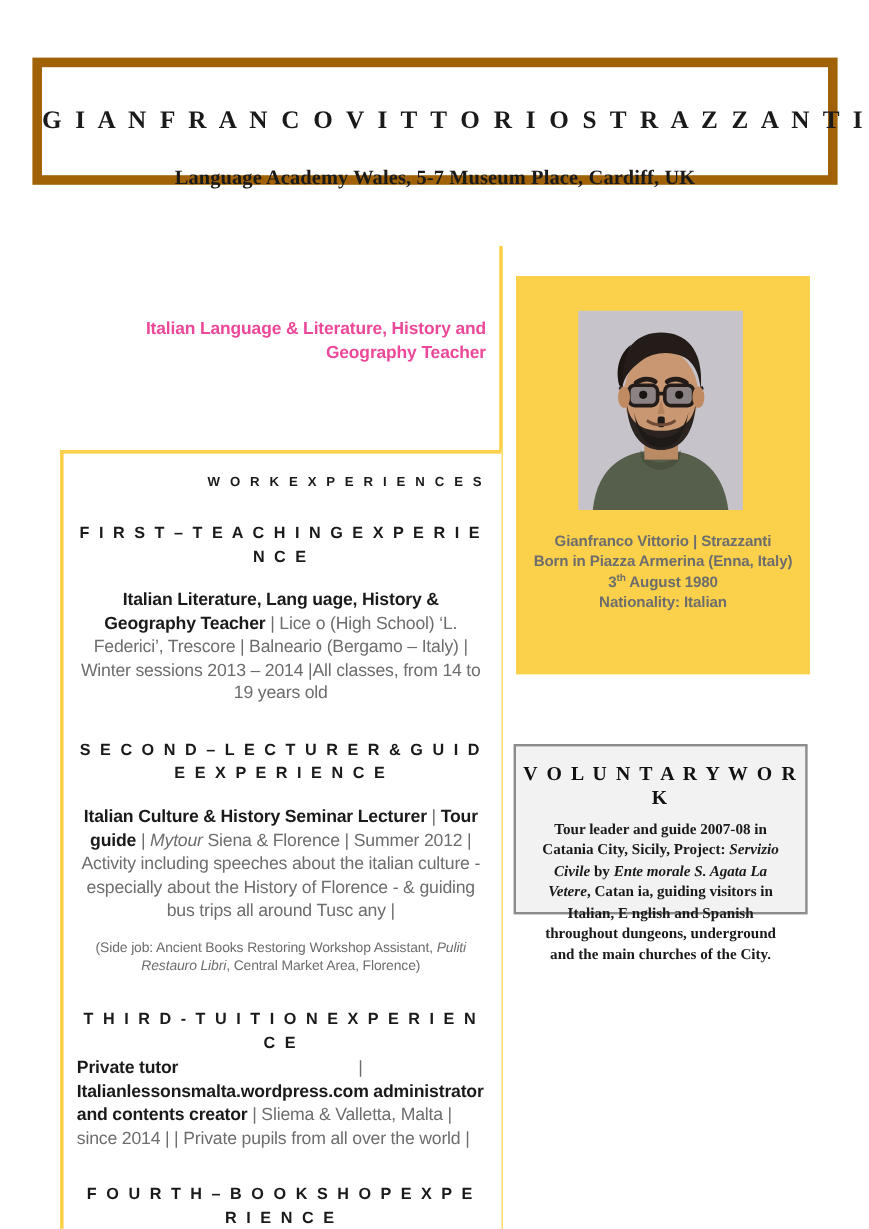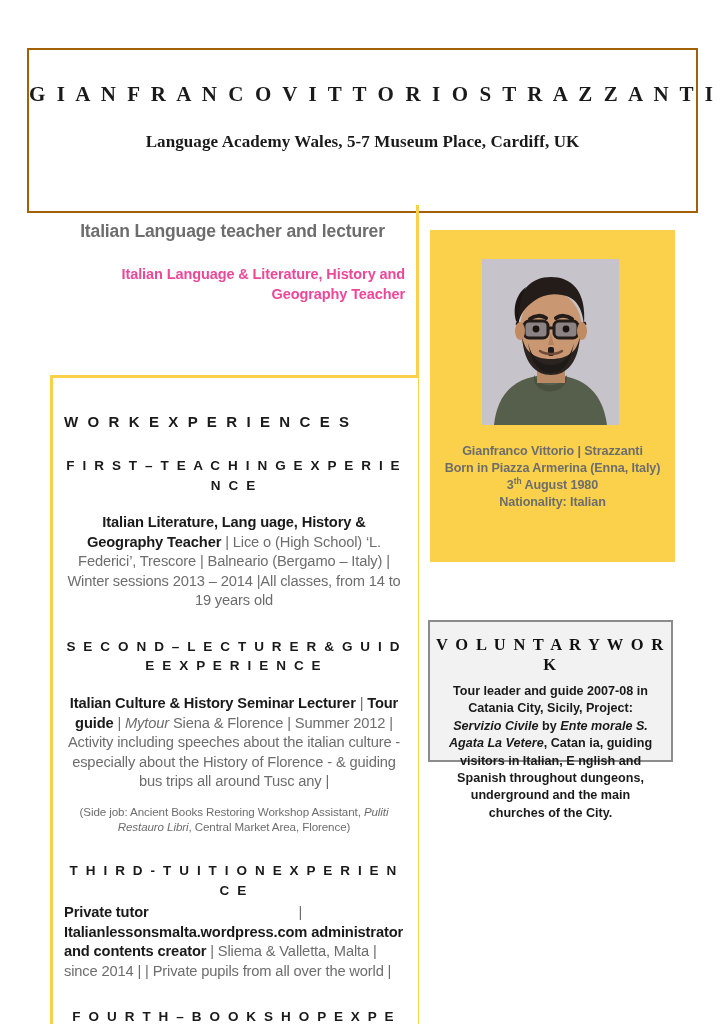--- a/index.html
+++ b/index.html
@@ -28,8 +28,8 @@
     left: 27px;
     top: 48px;
     width: 671px;
-    height: 165px;
-    border: 2px solid #a16207;
+    height: 106px;
+    border: 8px solid #a16207;
     box-sizing: border-box;
     background: #ffffff;
   }

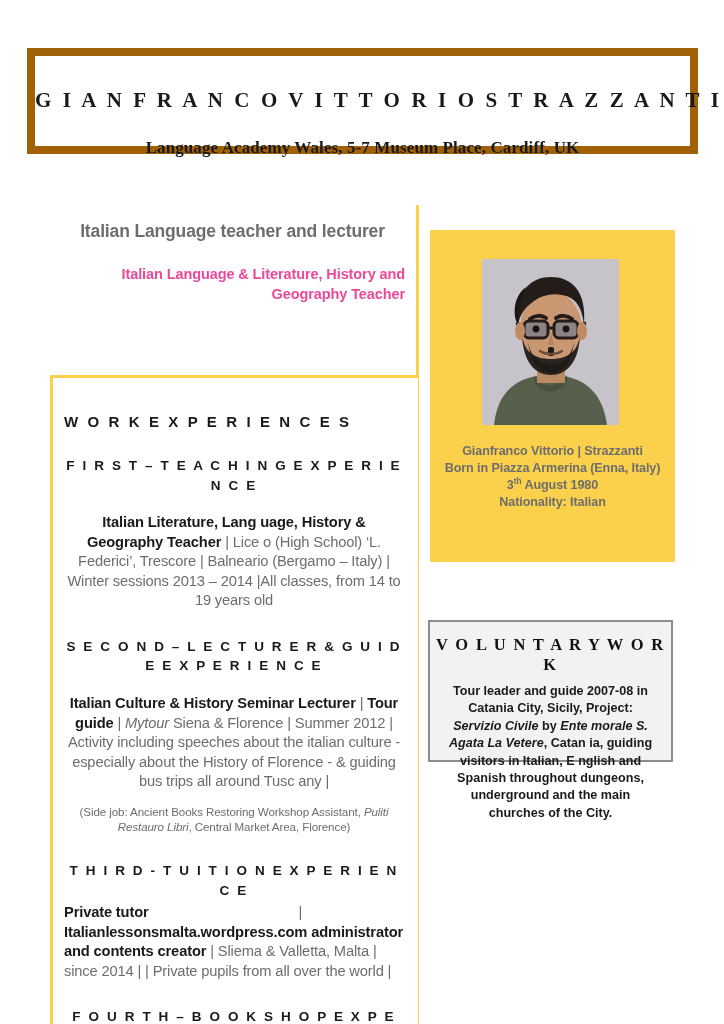--- a/index.html
+++ b/index.html
@@ -236,7 +236,6 @@
     <div class="header-address">Language Academy Wales, 5-7 Museum Place, Cardiff, UK</div>
   </div>
 
-  <div class="role-title">Italian Language teacher and lecturer</div>
   <div class="role-sub">Italian Language &amp; Literature, History and Geography Teacher</div>
 
   <div class="yellow-divider"></div>

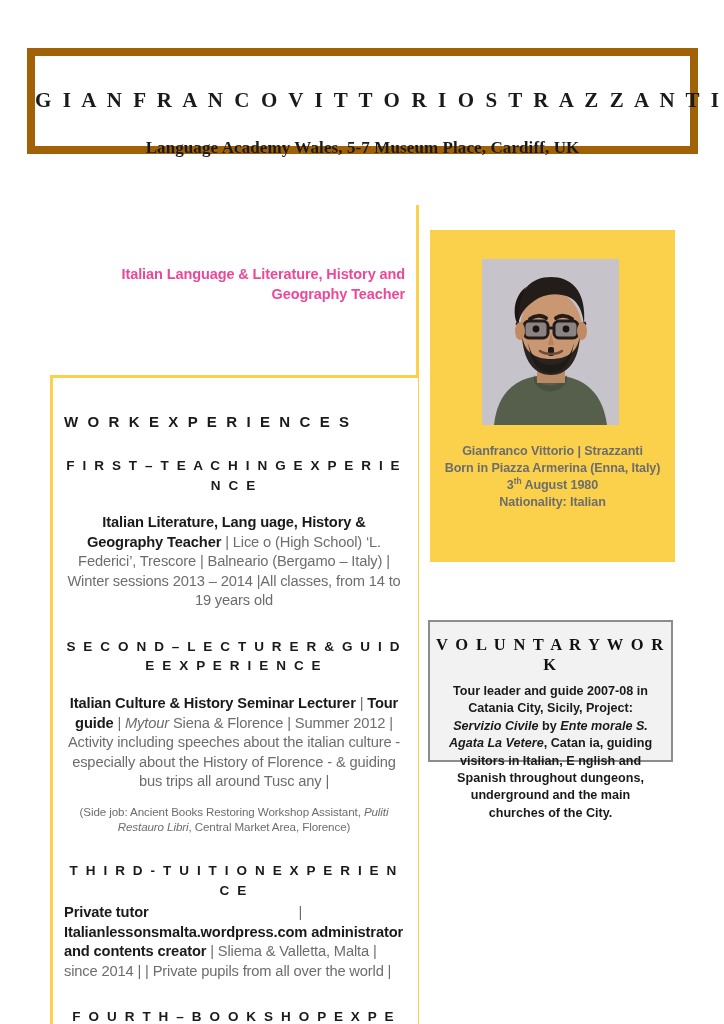--- a/index.html
+++ b/index.html
@@ -115,12 +115,12 @@
     box-sizing: border-box;
   }
   .work-heading {
-    text-align: left;
-    font-size: 15px;
+    text-align: right;
+    font-size: 11px;
     font-weight: bold;
     letter-spacing: 2.6px;
     color: #1a1a1a;
-    margin-top: 38px;
+    margin-top: 21px;
     margin-bottom: 0;
   }
 

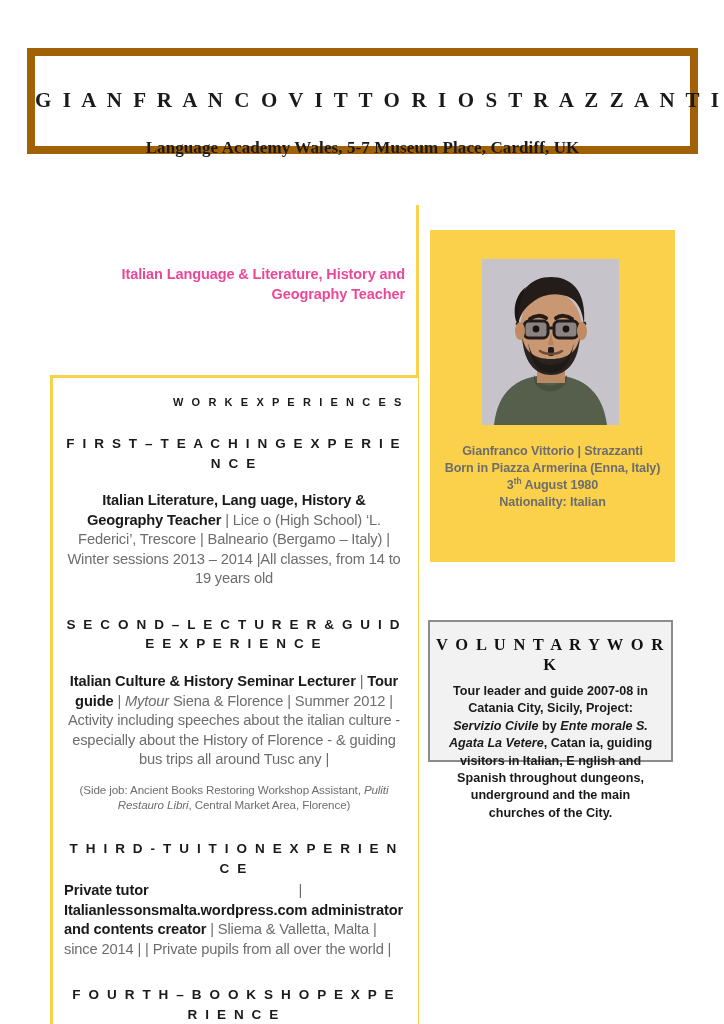--- a/index.html
+++ b/index.html
@@ -216,7 +216,7 @@
   }
   .vol-body {
     text-align: center;
-    font-family: Liberation Sans, sans-serif;
+    font-family: Liberation Serif, serif;
     font-weight: bold;
     font-size: 12.6px;
     color: #1a1a1a;

